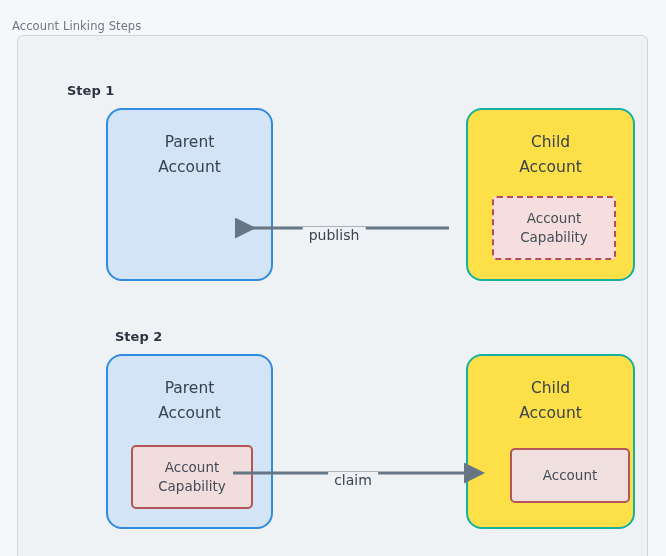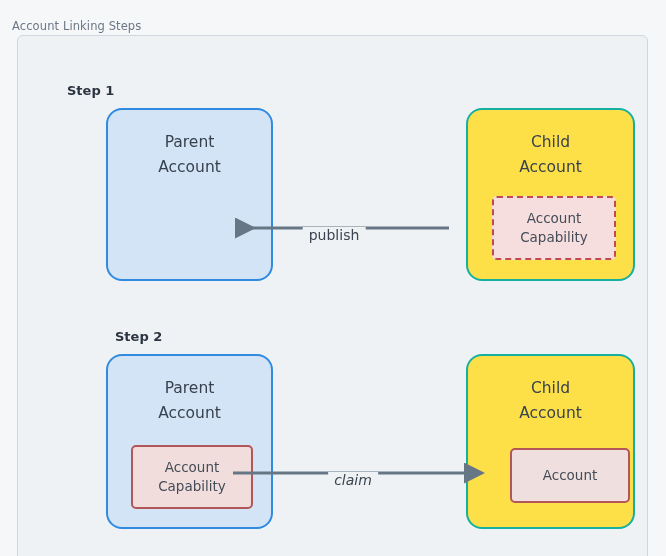--- a/index.html
+++ b/index.html
@@ -190,7 +190,7 @@
       </defs>
       <line x1="0" y1="10" x2="234" y2="10" stroke="#667685" stroke-width="3" marker-end="url(#arrowhead-right)"></line>
     </svg>
-    <div class="arrow-label" style="left:335px; top:444px; transform:translate(-50%,-50%);font-style:italic;">claim</div>
+    <div class="arrow-label" style="left:335px; top:444px; transform:translate(-50%,-50%);">claim</div>
 
   </div>
 </div>

